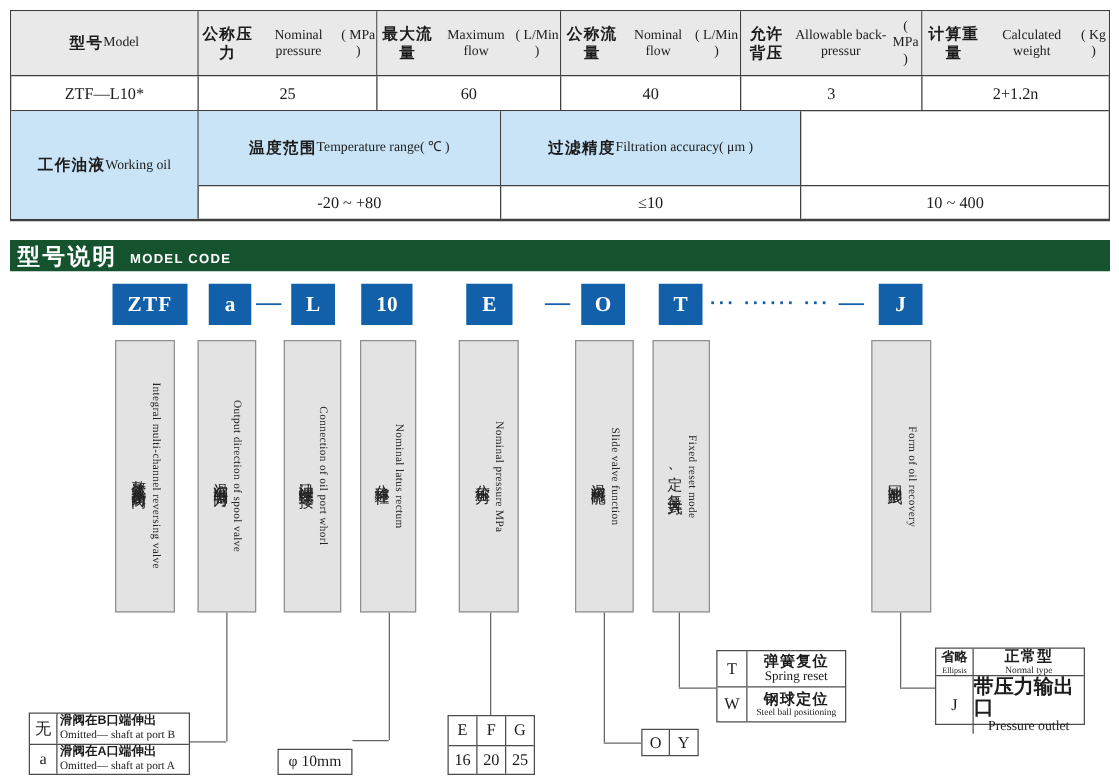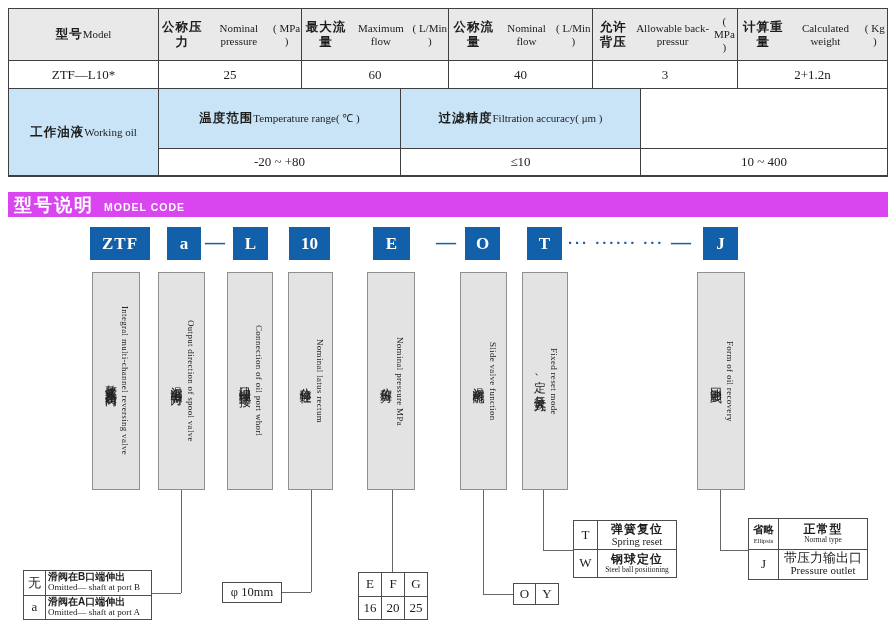--- a/index.html
+++ b/index.html
@@ -21,7 +21,7 @@
   .oilwrap { flex:1; display:flex; flex-direction:column; }
 
   
-  .secbar { position:absolute; left:8px; top:192px; width:880px; height:25px; background:#d946ef; display:flex; align-items:center; }
+  .secbar { position:absolute; left:8px; top:192px; width:880px; height:25px; background:#14532d; display:flex; align-items:center; }
   .secbar .bcn { color:#fff; font-size:18px; font-weight:bold; letter-spacing:2px; margin-left:6px; }
   .secbar .ben { color:#fff; font-size:10.5px; font-weight:bold; margin-left:10px; margin-top:5px; letter-spacing:1px; }
 

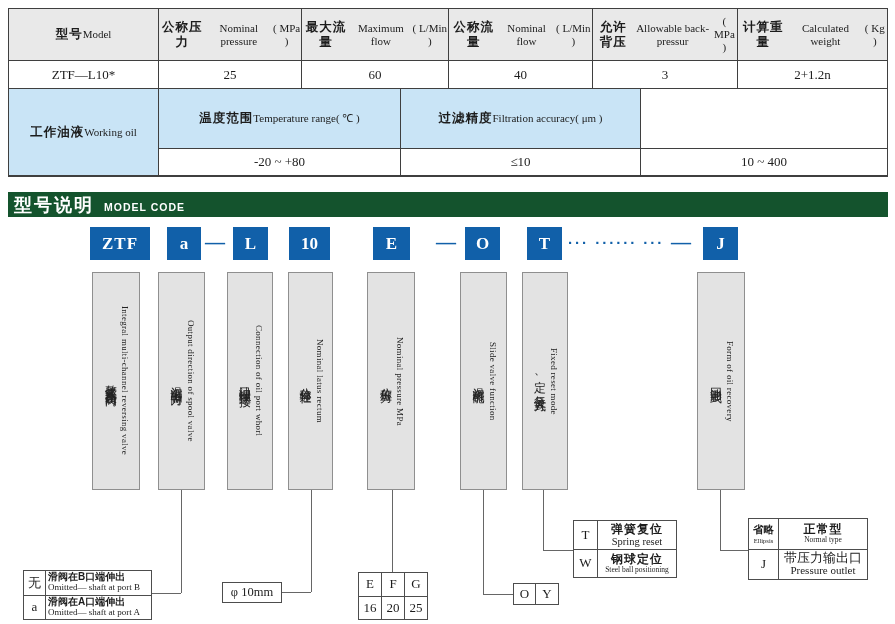--- a/index.html
+++ b/index.html
@@ -60,7 +60,7 @@
   .e-ken { font-size:6.5px; font-family:"Liberation Serif", serif; }
   .e-cn { font-size:12px; font-weight:bold; letter-spacing:1px; }
   .e-en { font-size:7.5px; font-family:"Liberation Serif", serif; }
-  .e-cn2 { font-size:13px; font-weight:normal; }
+  .e-cn2 { font-size:16px; font-weight:bold; }
   .e-en2 { font-size:11px; font-family:"Liberation Serif", serif; }
   .gcell { display:flex; align-items:center; justify-content:center; font-family:"Liberation Serif", serif; font-size:13px; border-right:1px solid #4d4d4d; }
   .gcell.nr { border-right:none; }

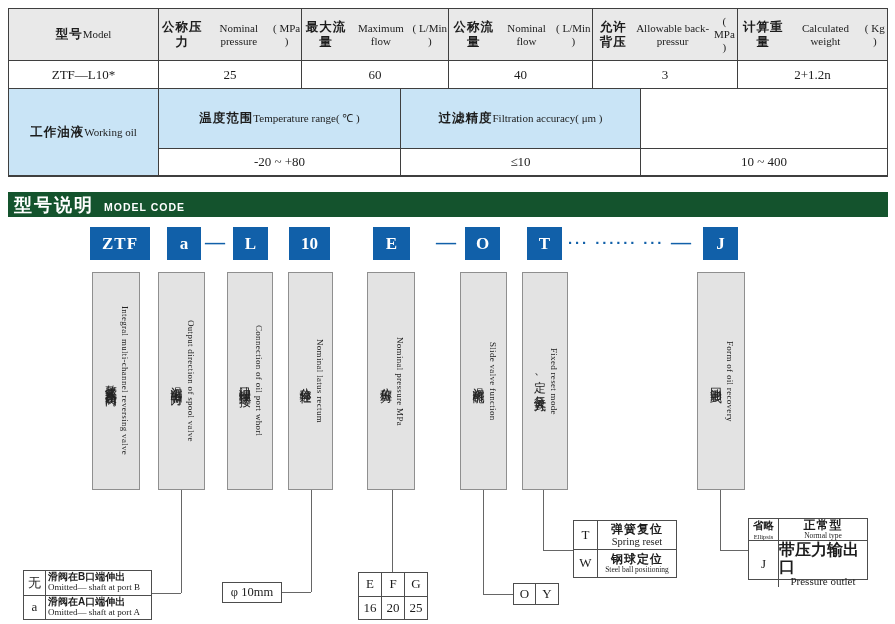--- a/index.html
+++ b/index.html
@@ -65,7 +65,7 @@
   .gcell { display:flex; align-items:center; justify-content:center; font-family:"Liberation Serif", serif; font-size:13px; border-right:1px solid #4d4d4d; }
   .gcell.nr { border-right:none; }
   .phibox { position:absolute; border:1px solid #4d4d4d; display:flex; align-items:center; justify-content:center;
-            font-family:"Liberation Serif", serif; font-size:12.5px; background:#fff; }
+            font-family:"Liberation Serif", serif; font-size:12.5px; background:#fff;margin-top:17px; }
 </style>
 </head>
 <body>

